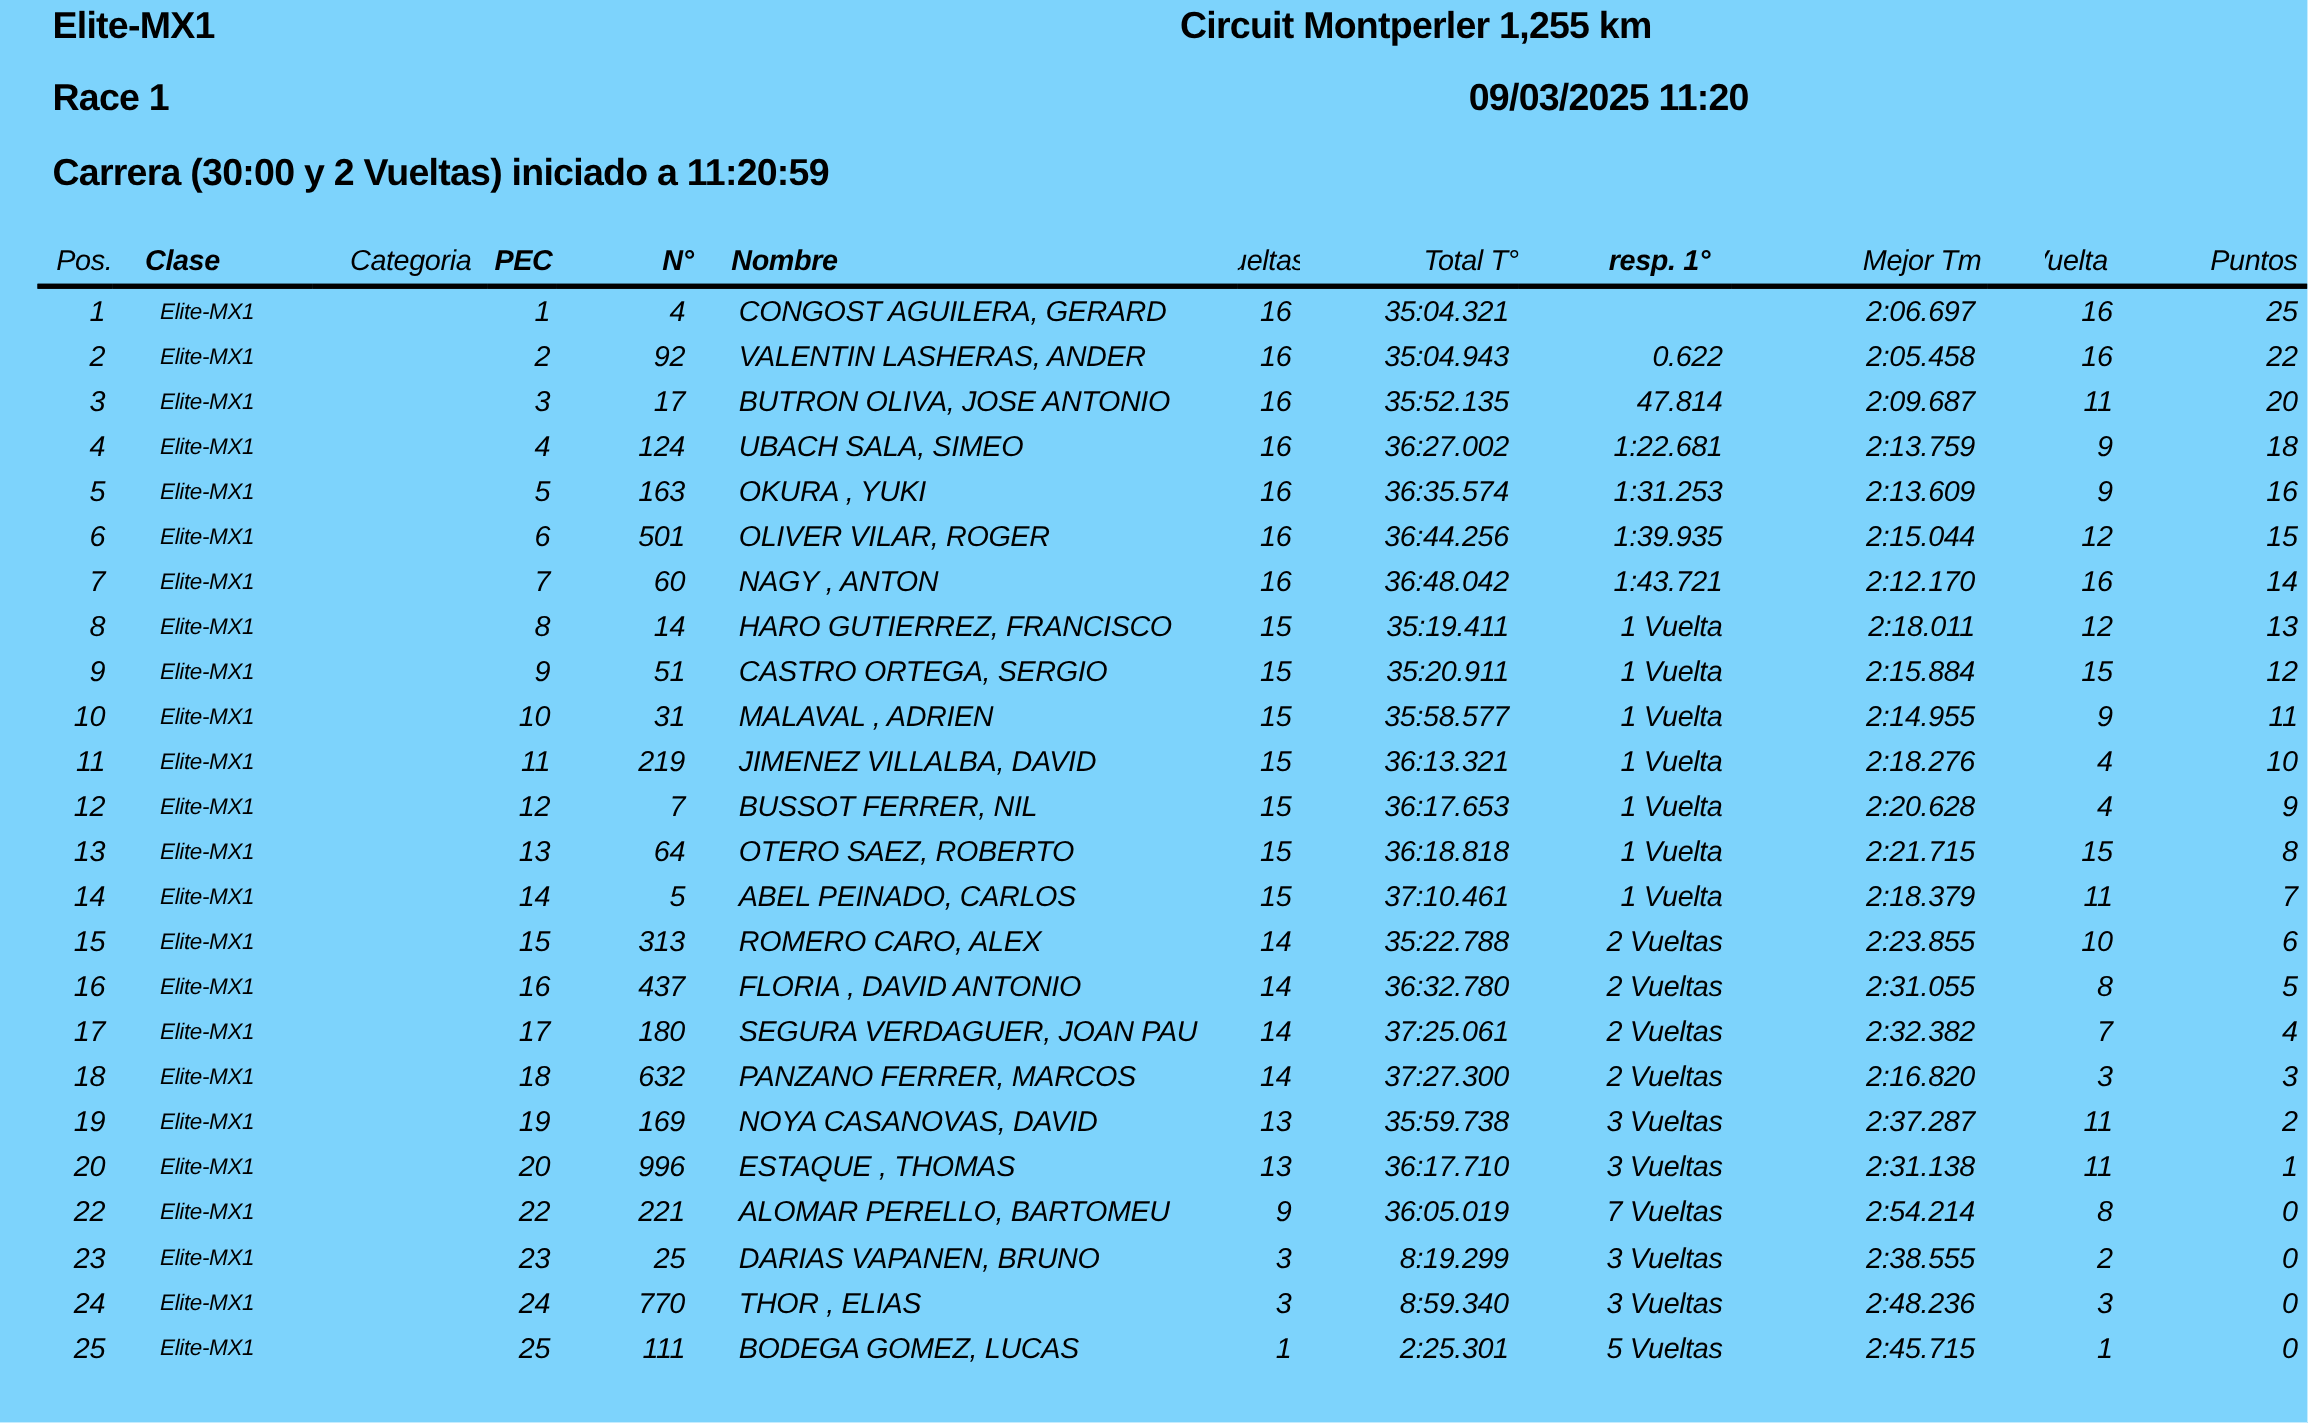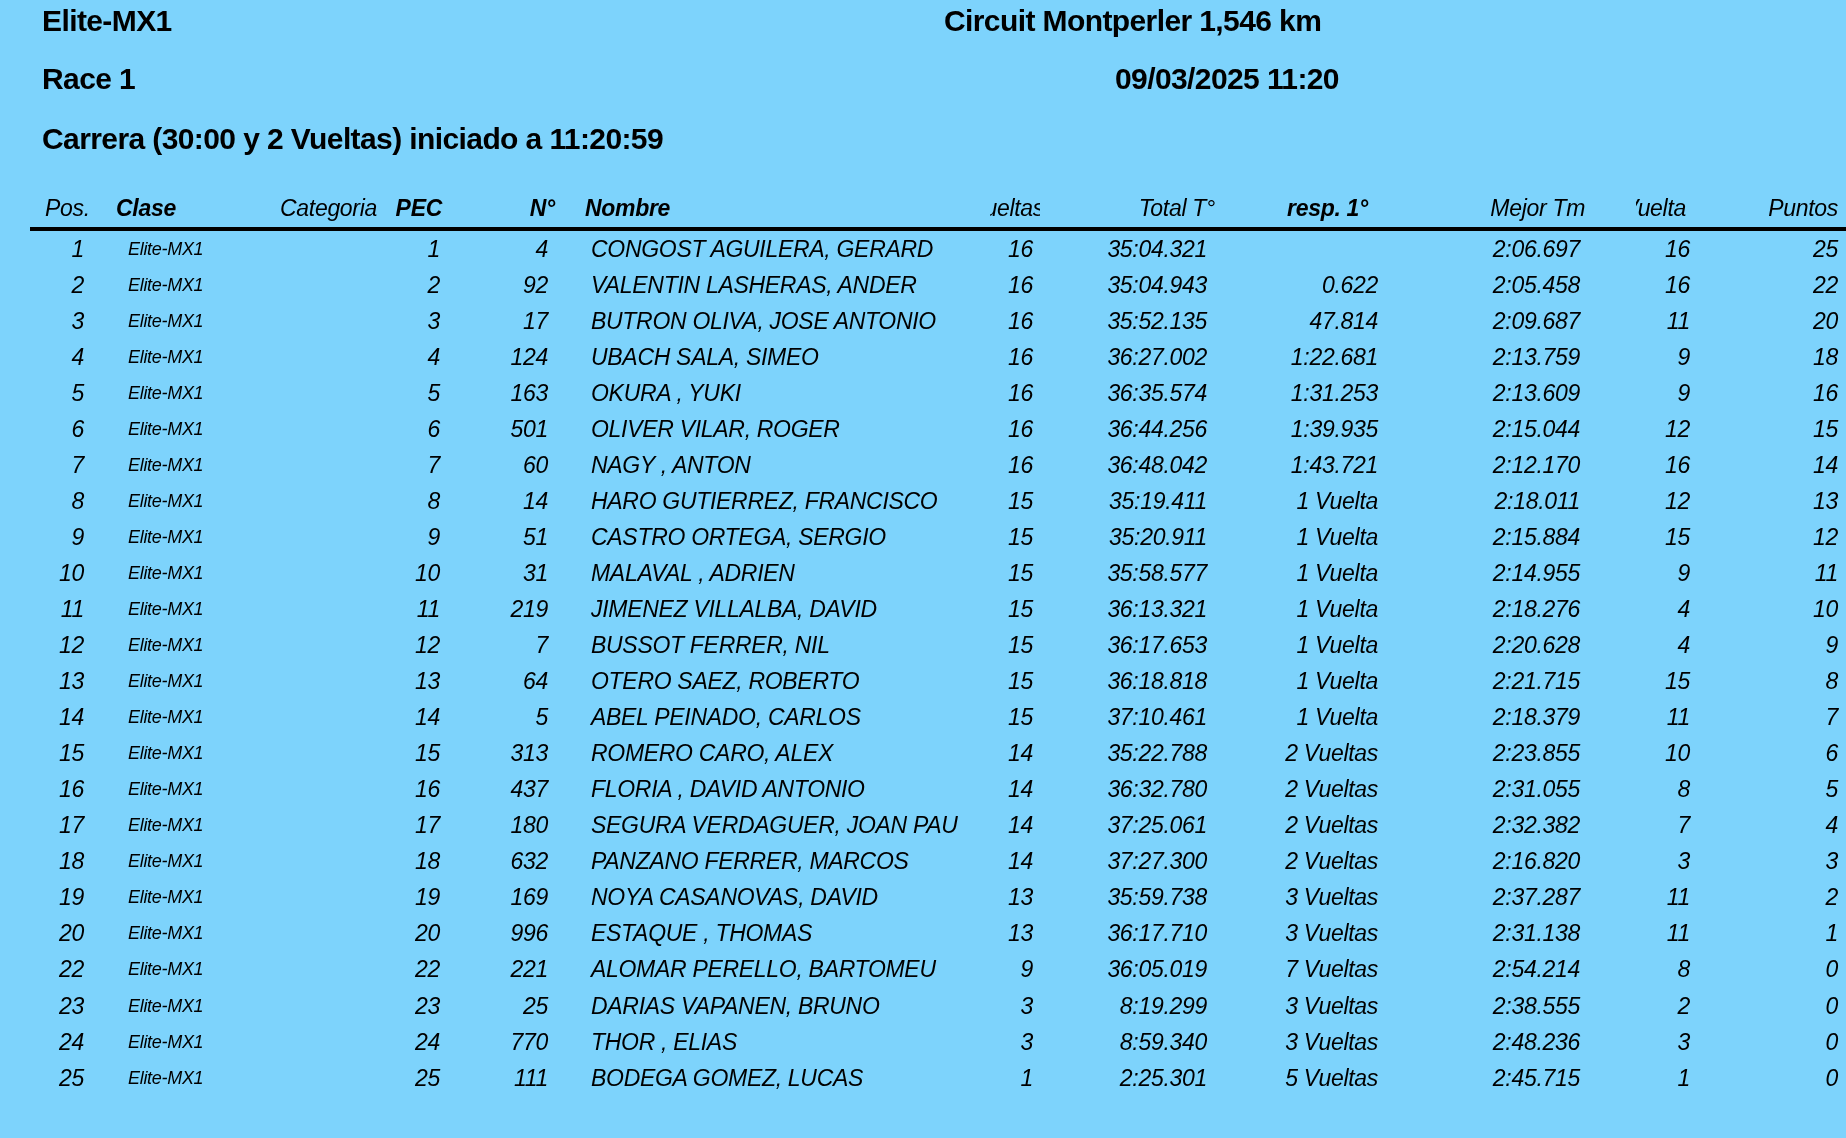--- a/index.html
+++ b/index.html
@@ -114,7 +114,7 @@
 
 <div class="page">
   <div class="doc-title" id="class-title">Elite-MX1</div>
-  <div class="doc-title" id="circuit-title">Circuit Montperler 1,546 km</div>
+  <div class="doc-title" id="circuit-title">Circuit Montperler 1,255 km</div>
   <div class="doc-title" id="race-title">Race 1</div>
   <div class="doc-title" id="session-date">09/03/2025 11:20</div>
   <div class="doc-title" id="session-info">Carrera (30:00 y 2 Vueltas) iniciado a 11:20:59</div>

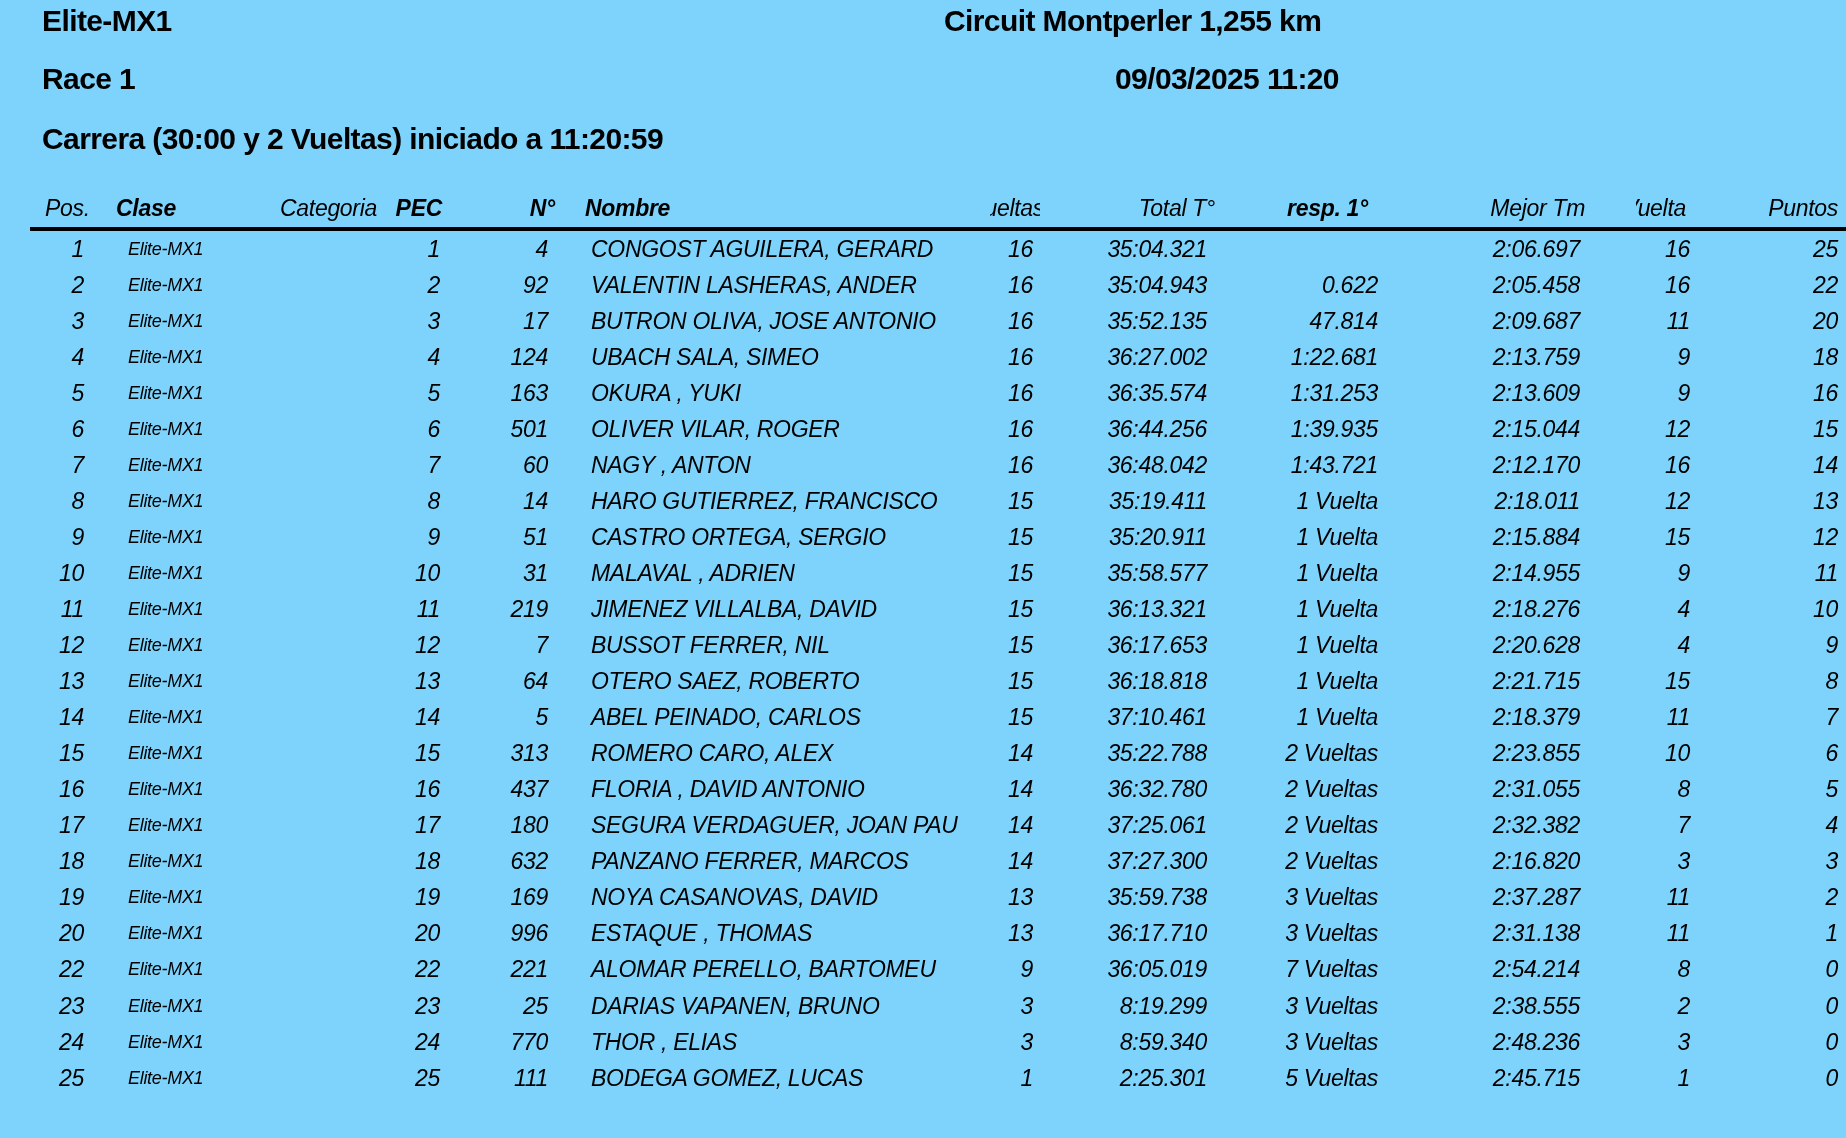--- a/index.html
+++ b/index.html
@@ -27,7 +27,7 @@
   #class-title   { left: 42px;   top: 4px;  }
   #circuit-title { left: 944px;  top: 4px;  }
   #race-title    { left: 42px;   top: 62px; }
-  #session-date  { left: 1115px; top: 62px; }
+  #session-date  { left: 1175px; top: 62px; }
   #session-info  { left: 42px;   top: 122px;}
 
   table.results {

